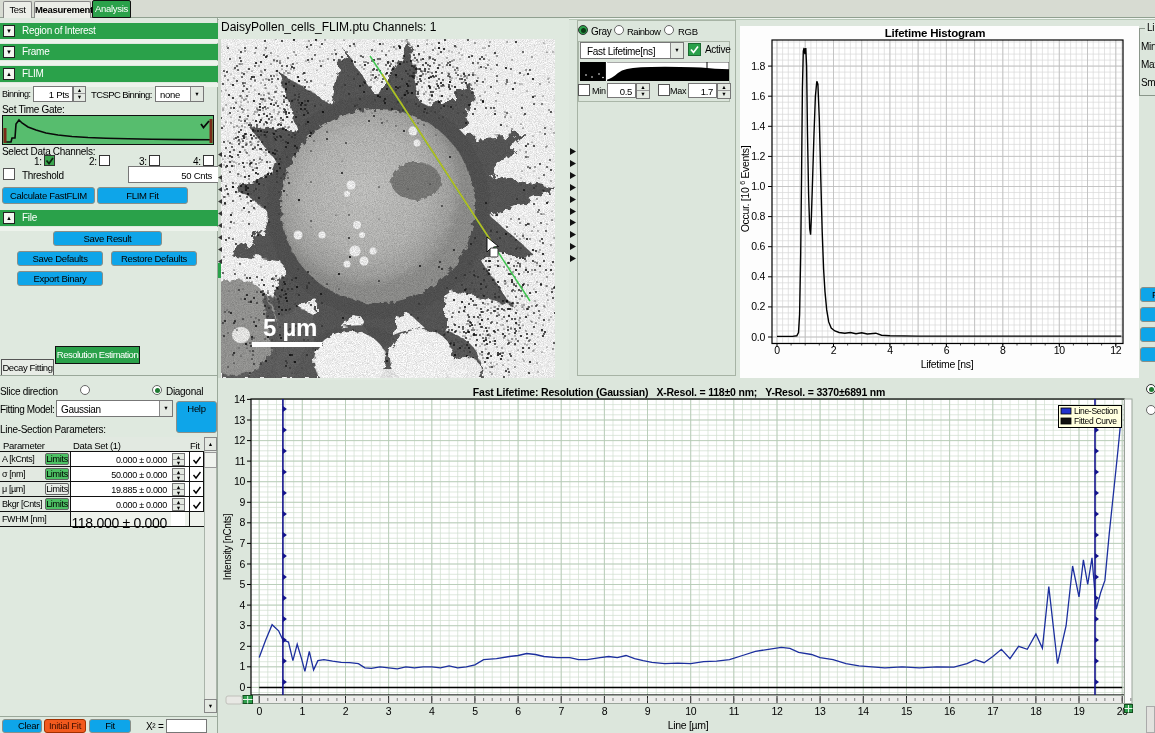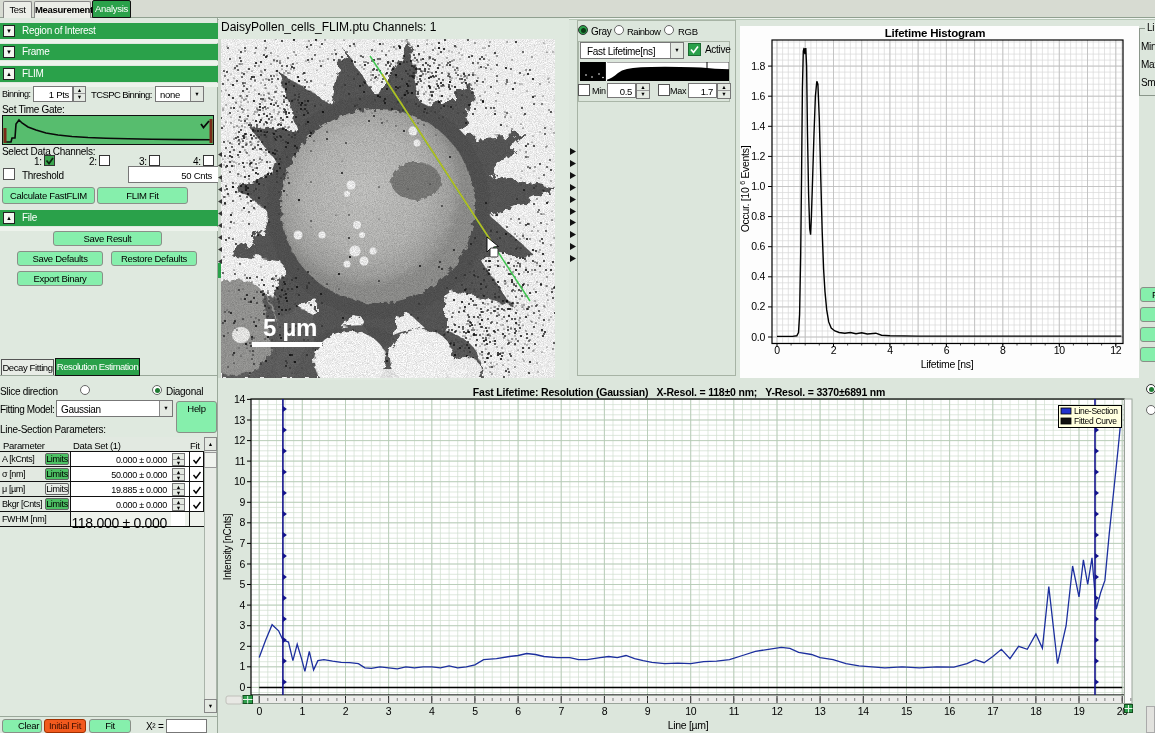--- a/index.html
+++ b/index.html
@@ -4,7 +4,7 @@
 html,body{width:1155px;height:733px;overflow:hidden;background:#dce6dc;
  font-family:"Liberation Sans",sans-serif;font-size:10px;letter-spacing:-0.3px;color:#000;}
 .abs{position:absolute;}
-.btn{position:absolute;background:#86efac;border:1px solid #8a8f88;border-radius:3px;
+.btn{position:absolute;background:#0ea5e9;border:1px solid #8a8f88;border-radius:3px;
  text-align:center;font-size:9.5px;color:#000;white-space:nowrap;overflow:hidden;}
 .hdr{position:absolute;left:0;width:218px;height:16px;background:#2aa14a;color:#fff;font-size:10px;}
 .hdr .bx{position:absolute;left:3px;top:2px;width:12px;height:12px;background:#f2f6f0;border:1px solid #222;

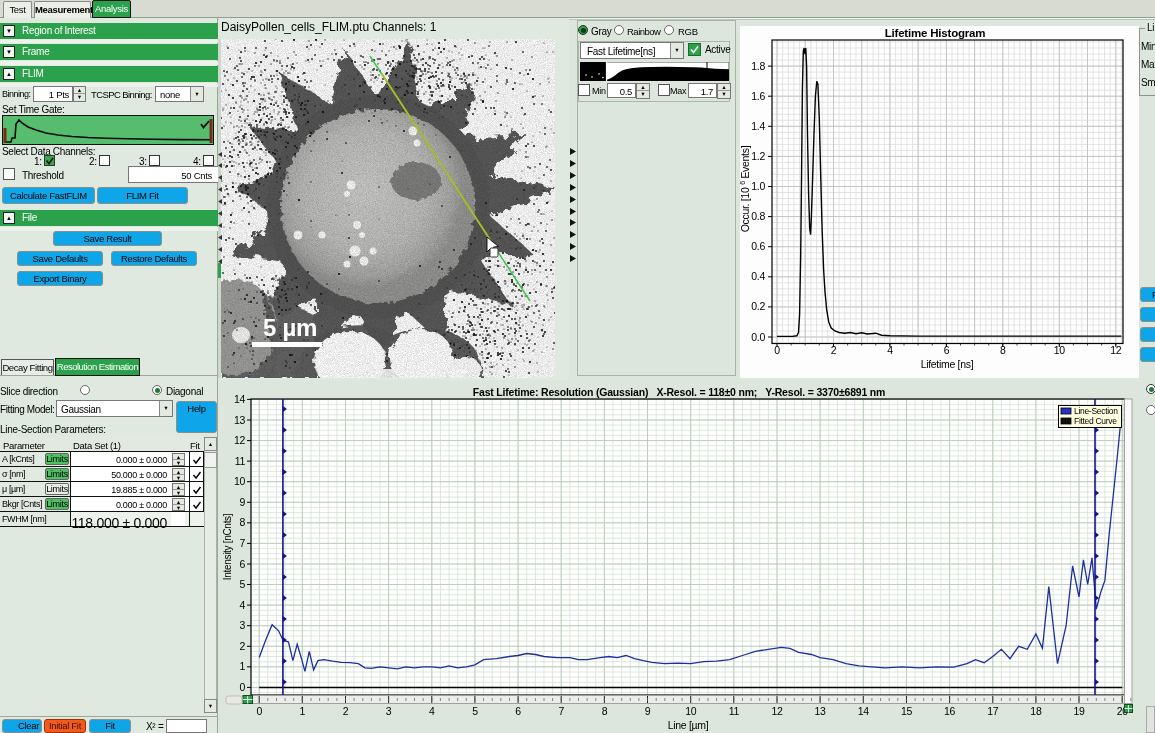--- a/index.html
+++ b/index.html
@@ -90,7 +90,7 @@
 <div class="btn" style="left:17px;top:271px;width:86px;height:15px;line-height:13px;">Export Binary</div>
 <div class="abs" style="left:0;top:375px;width:218px;height:1px;background:#9aa89a;"></div>
 <div class="abs" style="left:1px;top:359px;width:53px;height:16px;background:#e8ece6;border:1px solid #555;border-bottom:none;text-align:center;line-height:15px;font-size:9.5px;letter-spacing:-0.4px;white-space:nowrap;">Decay Fitting</div>
-<div class="abs" style="left:55px;top:358px;width:85px;height:18px;background:#2aa14a;border:1px solid #111;color:#fff;text-align:center;line-height:16px;font-size:9.5px;letter-spacing:-0.5px;white-space:nowrap;">Resolution Estimation</div>
+<div class="abs" style="left:55px;top:346px;width:85px;height:18px;background:#2aa14a;border:1px solid #111;color:#fff;text-align:center;line-height:16px;font-size:9.5px;letter-spacing:-0.5px;white-space:nowrap;">Resolution Estimation</div>
 <div class="lbl" style="left:0px;top:386px;">Slice direction</div>
 <div class="rad" style="left:80px;top:385px;"></div>
 <div class="lbl" style="left:95px;top:402px;">Rectangular</div>

